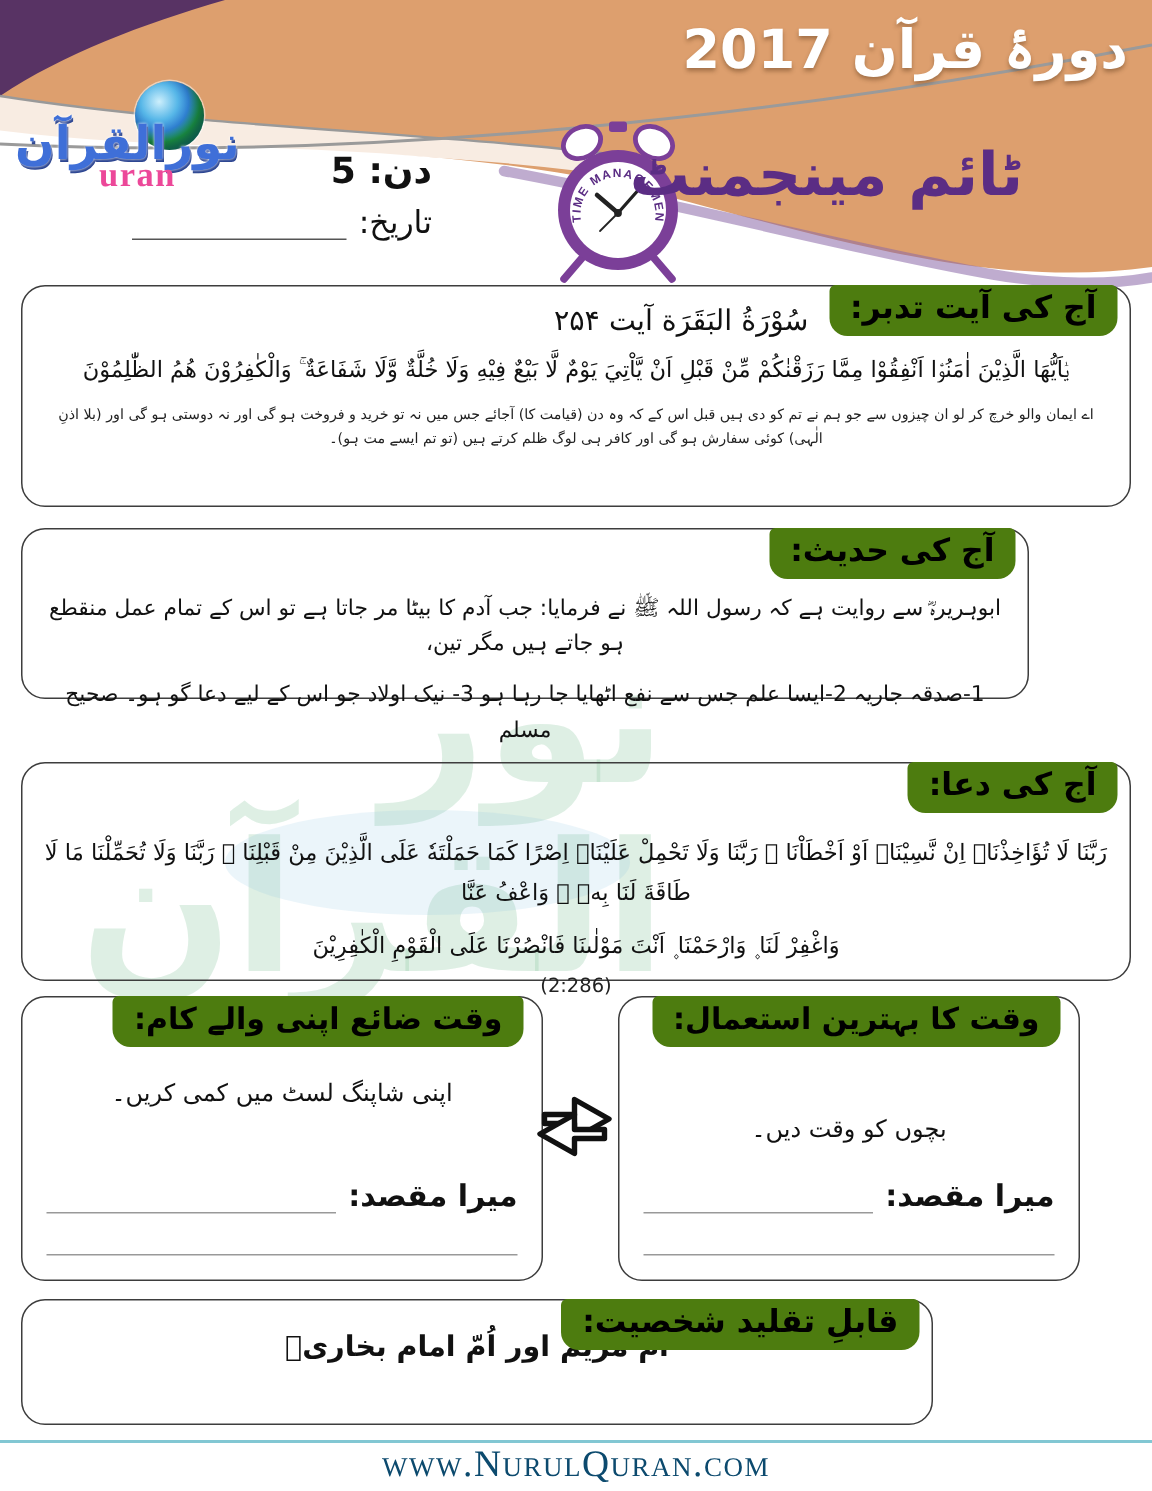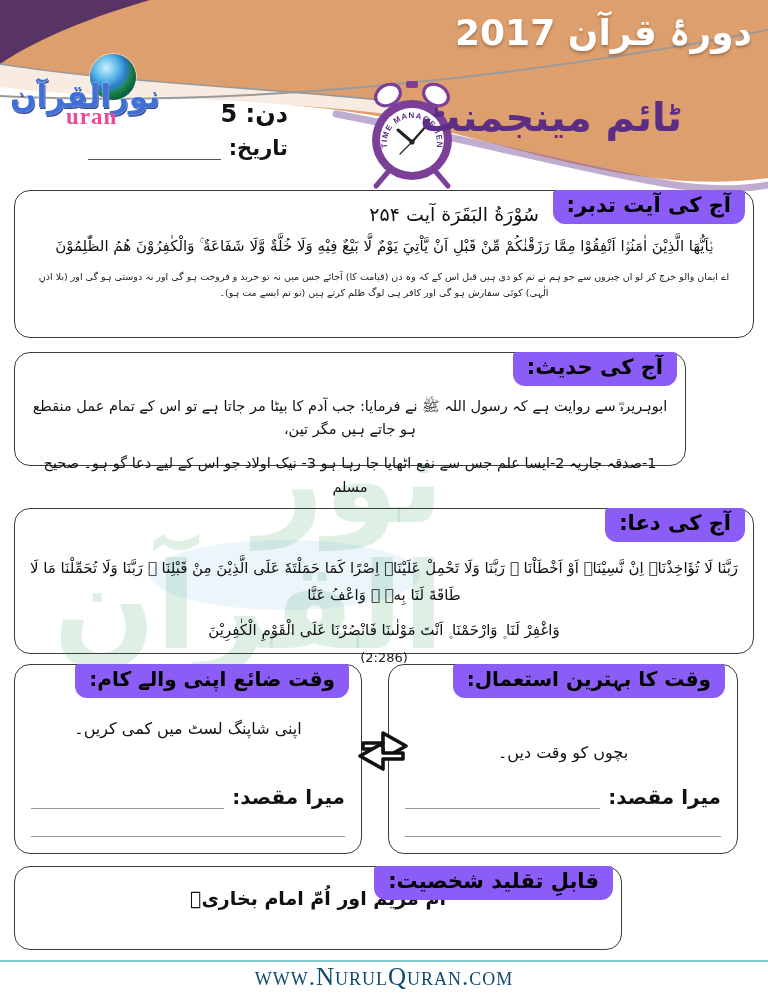--- a/index.html
+++ b/index.html
@@ -33,7 +33,7 @@
   }
   .daydate { position:absolute; left:88px; top:100px; width:200px; z-index:3; direction:rtl; }
   .day-row { font-size:24px; font-weight:bold; white-space:nowrap; }
-  .date-row { display:flex; align-items:flex-end; gap:8px; margin-top:8px; font-size:21px; font-weight:bold;justify-content:center; }
+  .date-row { display:flex; align-items:flex-end; gap:8px; margin-top:8px; font-size:21px; font-weight:normal;justify-content:center; }
   .blank-underline { flex:1; border-bottom:1.6px solid #555; height:18px; }
   .clock { position:absolute; left:364px; top:78px; z-index:3; }
   .banner-heading {

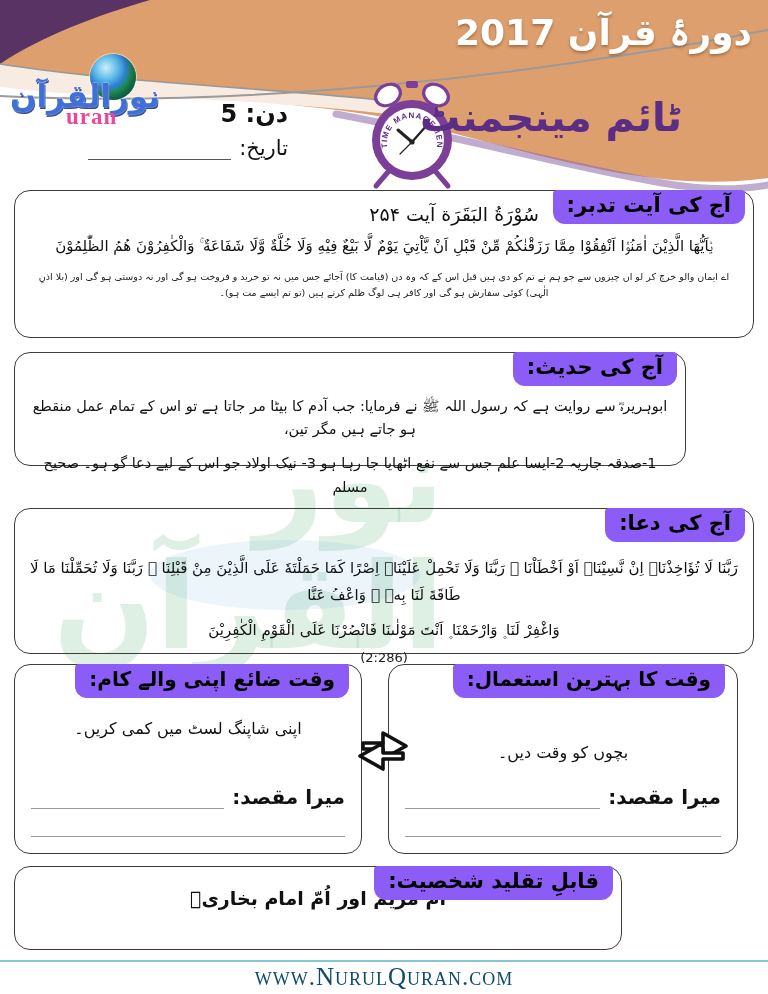--- a/index.html
+++ b/index.html
@@ -58,7 +58,7 @@
   }
   .tab {
     position:absolute; top:-1px; right:8px; z-index:3;
-    background:#8b5cf6; color:#000;
+    background:#4d7c0f; color:#000;
     border-radius:4px 4px 12px 12px;
     padding:3px 14px 7px; font-size:21px; font-weight:bold;
     direction:rtl; white-space:nowrap;

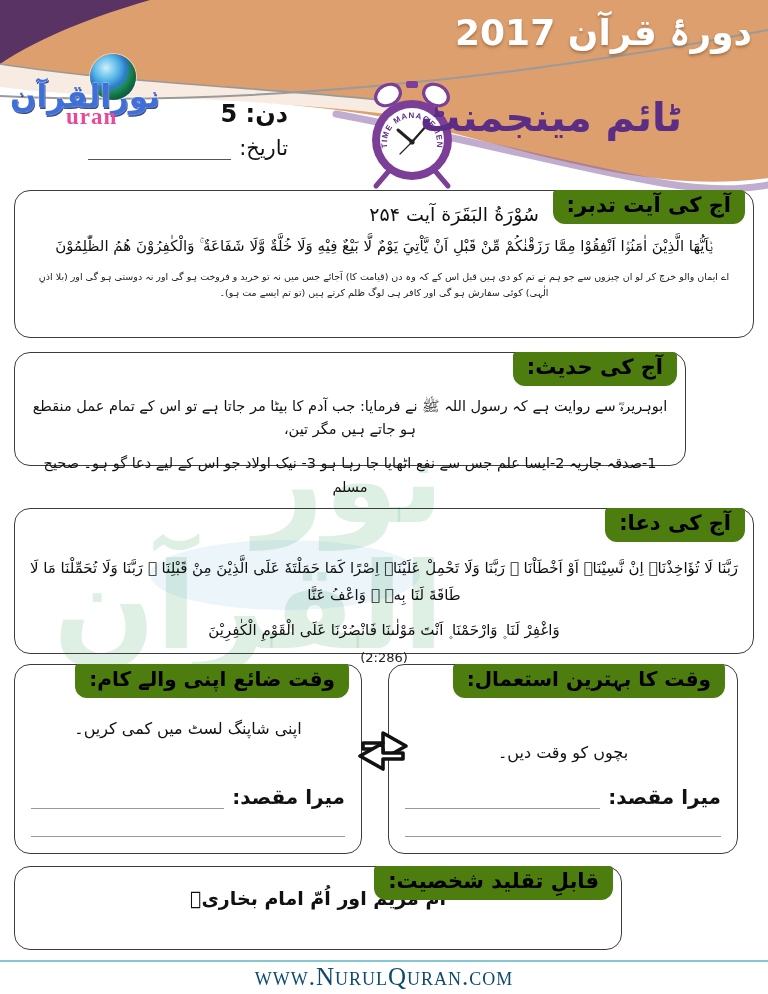--- a/index.html
+++ b/index.html
@@ -75,7 +75,7 @@
   .dua-line + .dua-line { margin-top:8px; }
   .dua-ref { text-align:center; font-size:13px; margin-top:6px; color:#222; }
   .box4l { top:664px; left:14px;  width:348px; height:190px; padding:54px 14px 6px; }
-  .box4r { top:664px; left:388px; width:350px; height:190px; padding:78px 14px 6px; }
+  .box4r { top:664px; left:412px; width:308px; height:190px; padding:78px 14px 6px; }
   .box4l .tab, .box4r .tab { right:12px; font-size:20px; }
   .box-body { direction:rtl; text-align:center; font-size:16px; }
   .goal-row {

